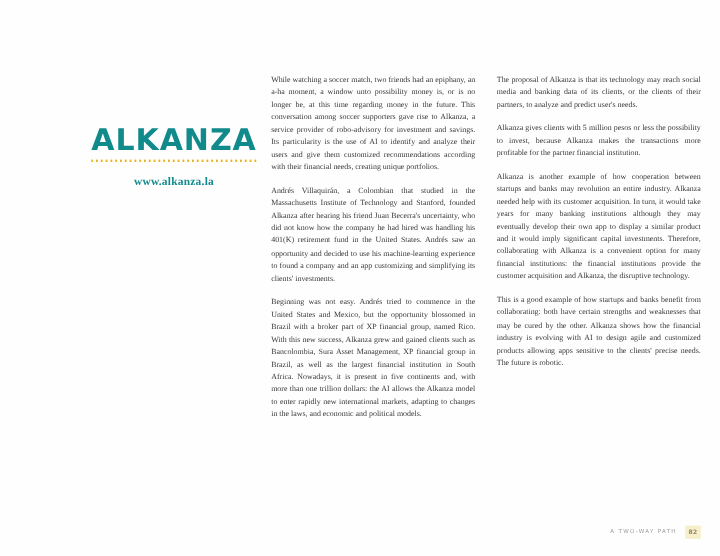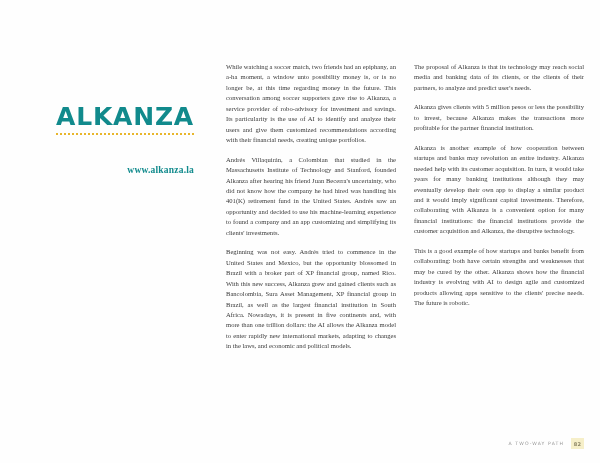--- a/index.html
+++ b/index.html
@@ -37,9 +37,9 @@
 
   .brand-block {
     position: absolute;
-    right: 20px;
+    right: 0;
     top: 104px;
-    text-align: right;
+    text-align: center;
   }
 
   .brand-logo {

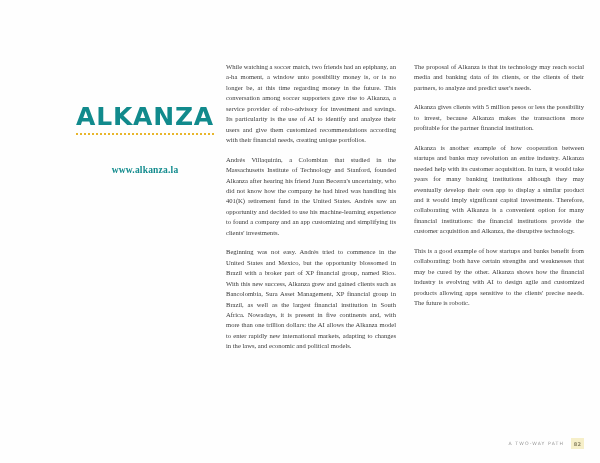--- a/index.html
+++ b/index.html
@@ -66,7 +66,7 @@
 
   .brand-url {
     display: block;
-    margin-top: 30px;
+    margin-top: 12px;
     font-family: "Liberation Serif", serif;
     font-weight: 700;
     font-size: 9.5px;

